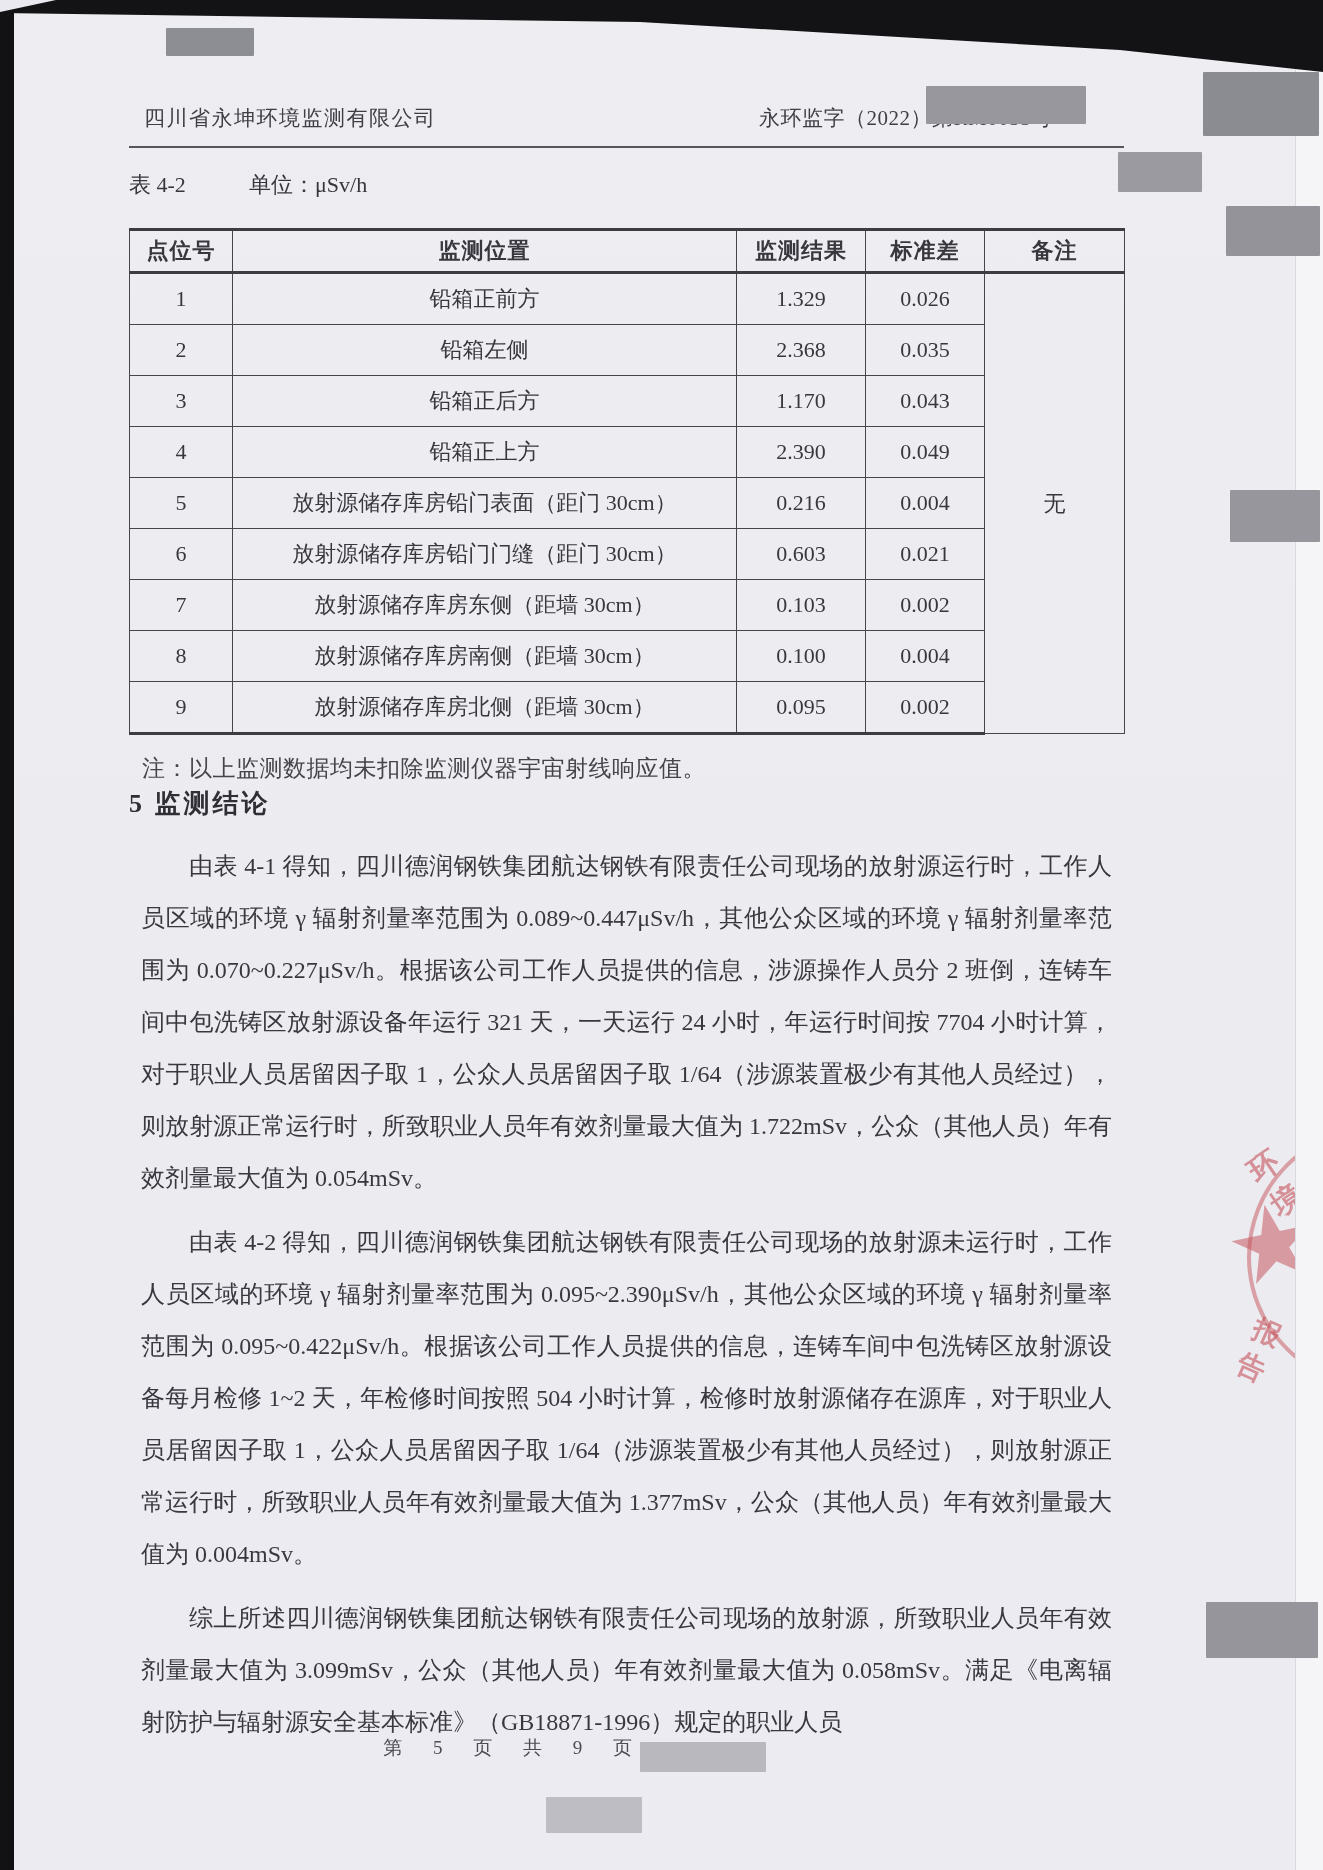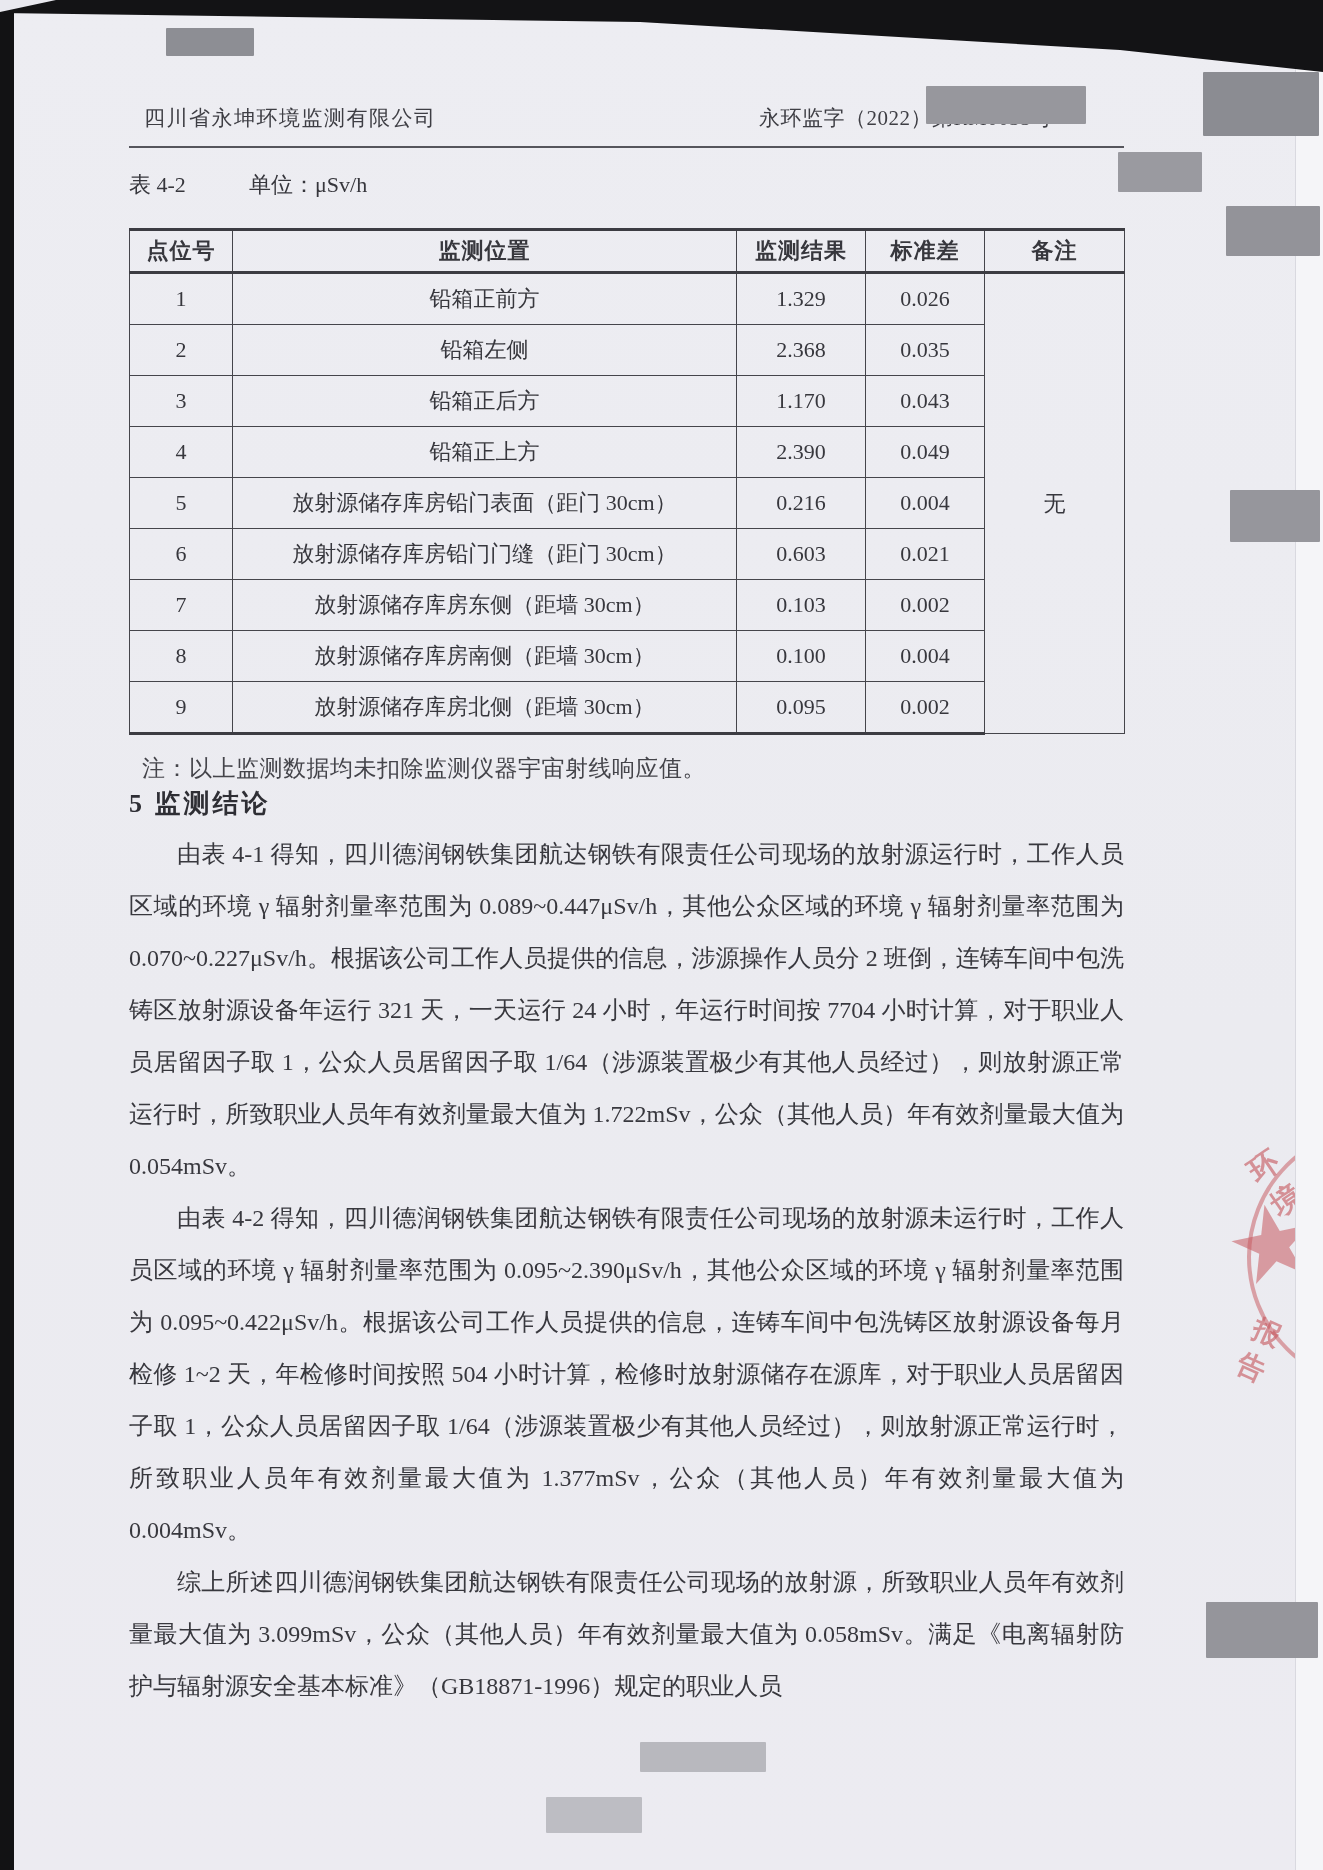--- a/index.html
+++ b/index.html
@@ -66,7 +66,7 @@
     position:absolute;left:115px;top:828px;width:995px;
     font-size:24px;line-height:52px;text-align:justify;color:#38383e;
   }
-  .body-text p{margin:0;text-indent:2em;}
+  .body-text p{margin:12px;text-indent:2em;}
 
   .page-footer{
     position:absolute;left:0;top:1735px;width:1000px;text-align:center;

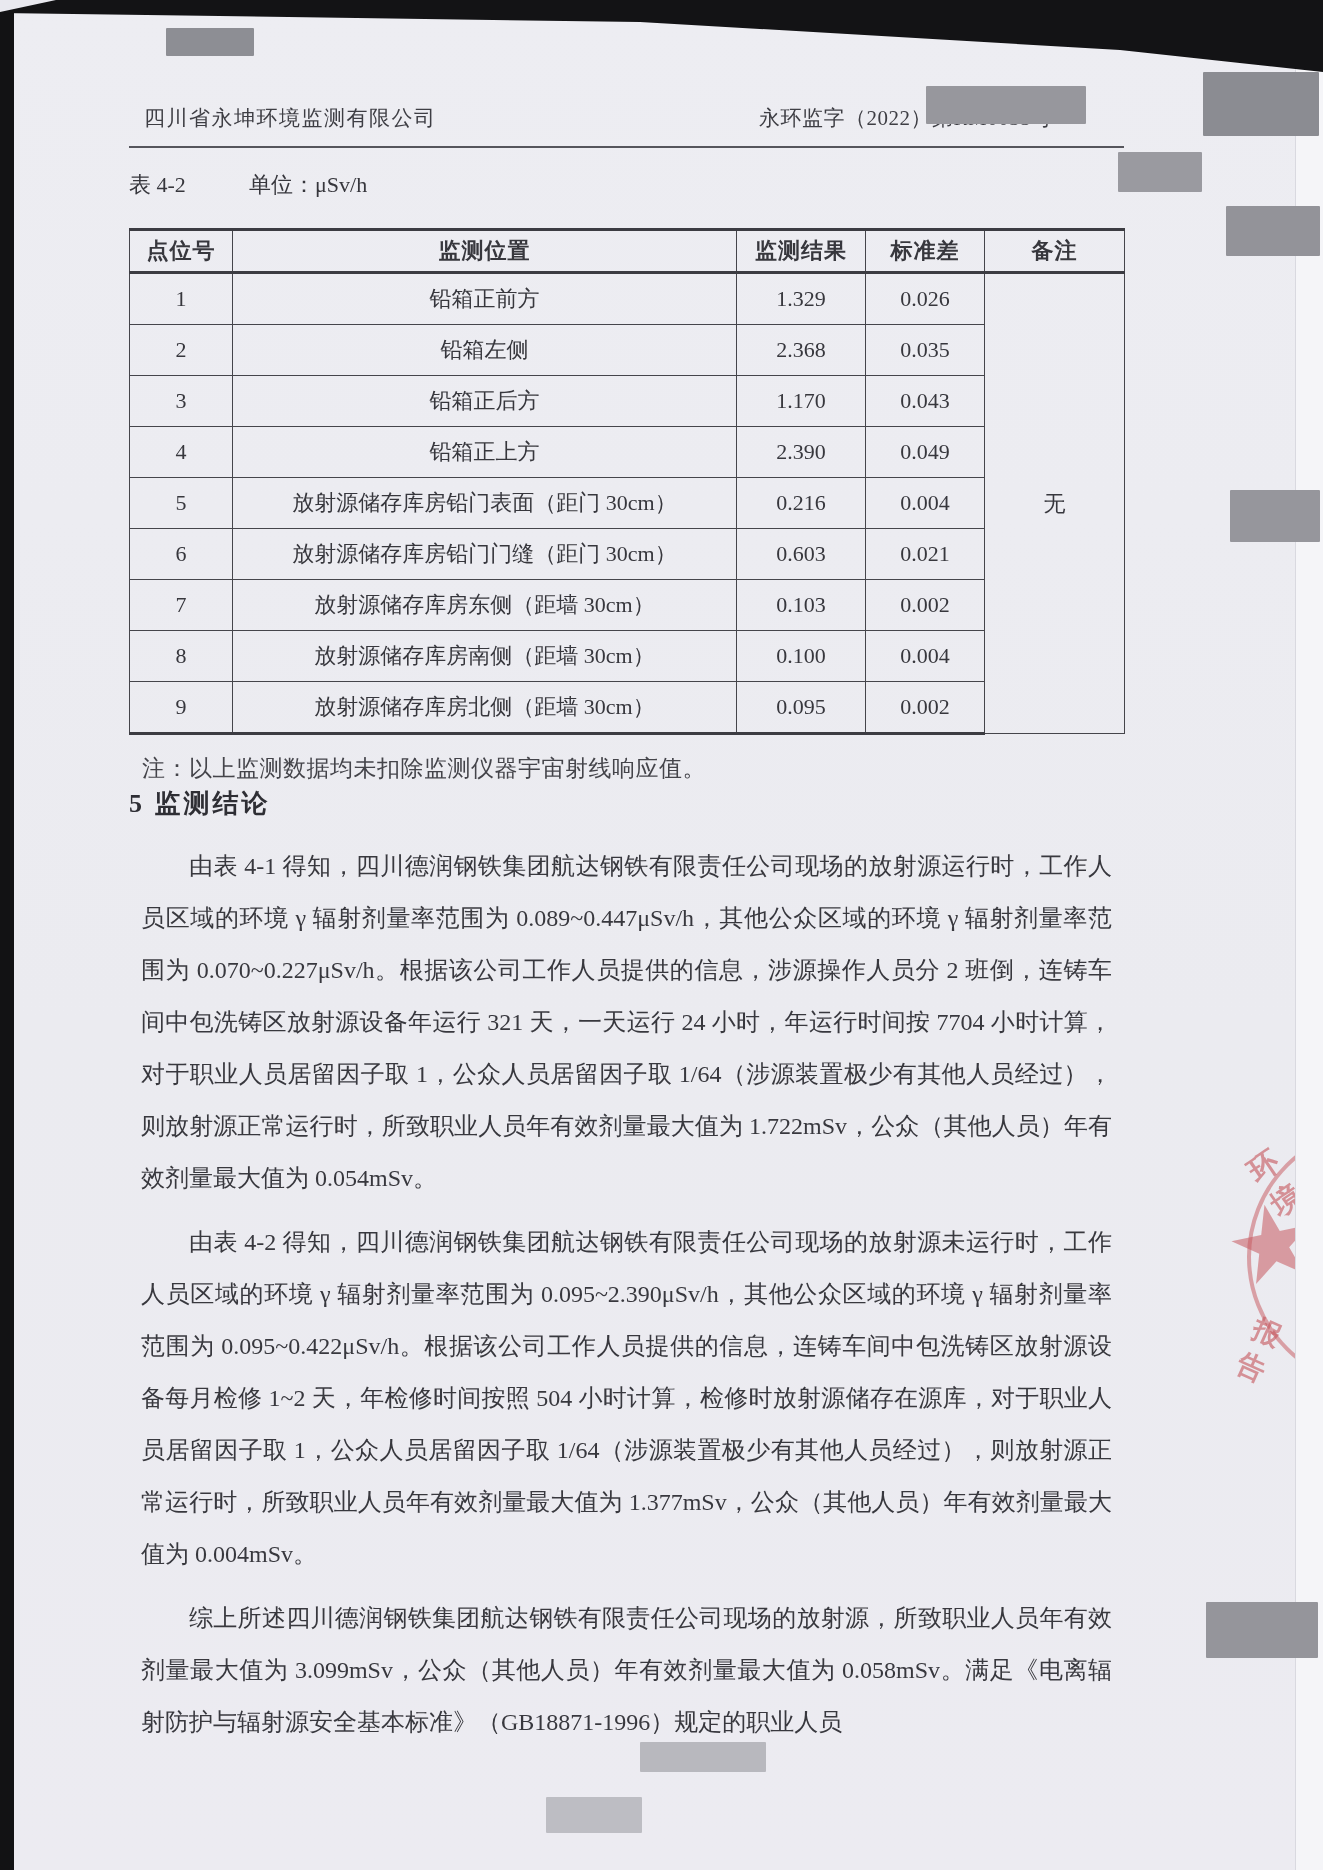--- a/index.html
+++ b/index.html
@@ -192,6 +192,7 @@
     <p>综上所述四川德润钢铁集团航达钢铁有限责任公司现场的放射源，所致职业人员年有效剂量最大值为 3.099mSv，公众（其他人员）年有效剂量最大值为 0.058mSv。满足《电离辐射防护与辐射源安全基本标准》（GB18871-1996）规定的职业人员</p>
   </div>
 
+  <div class="page-footer">第 5 页 共 9 页</div>
 </div>
 
 <div class="stamp-clip">

